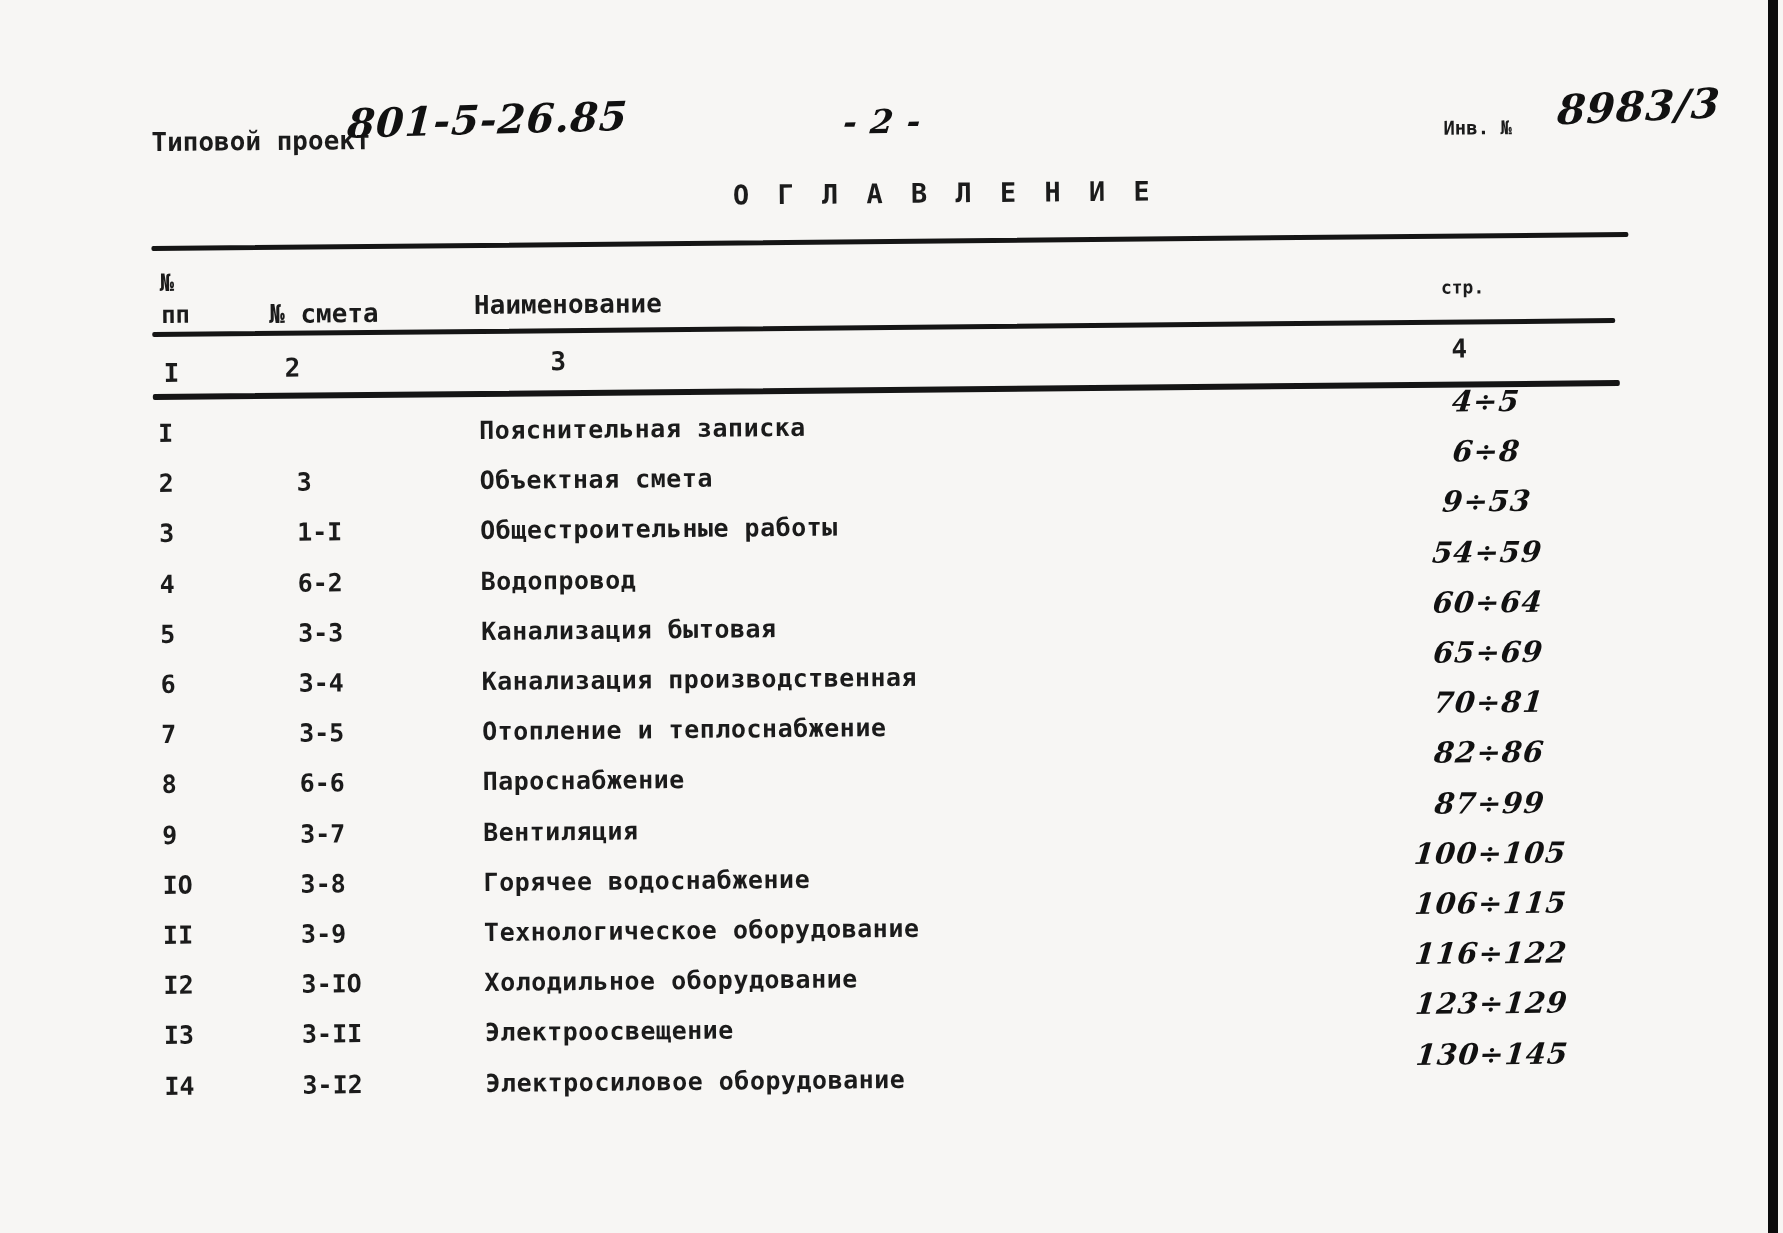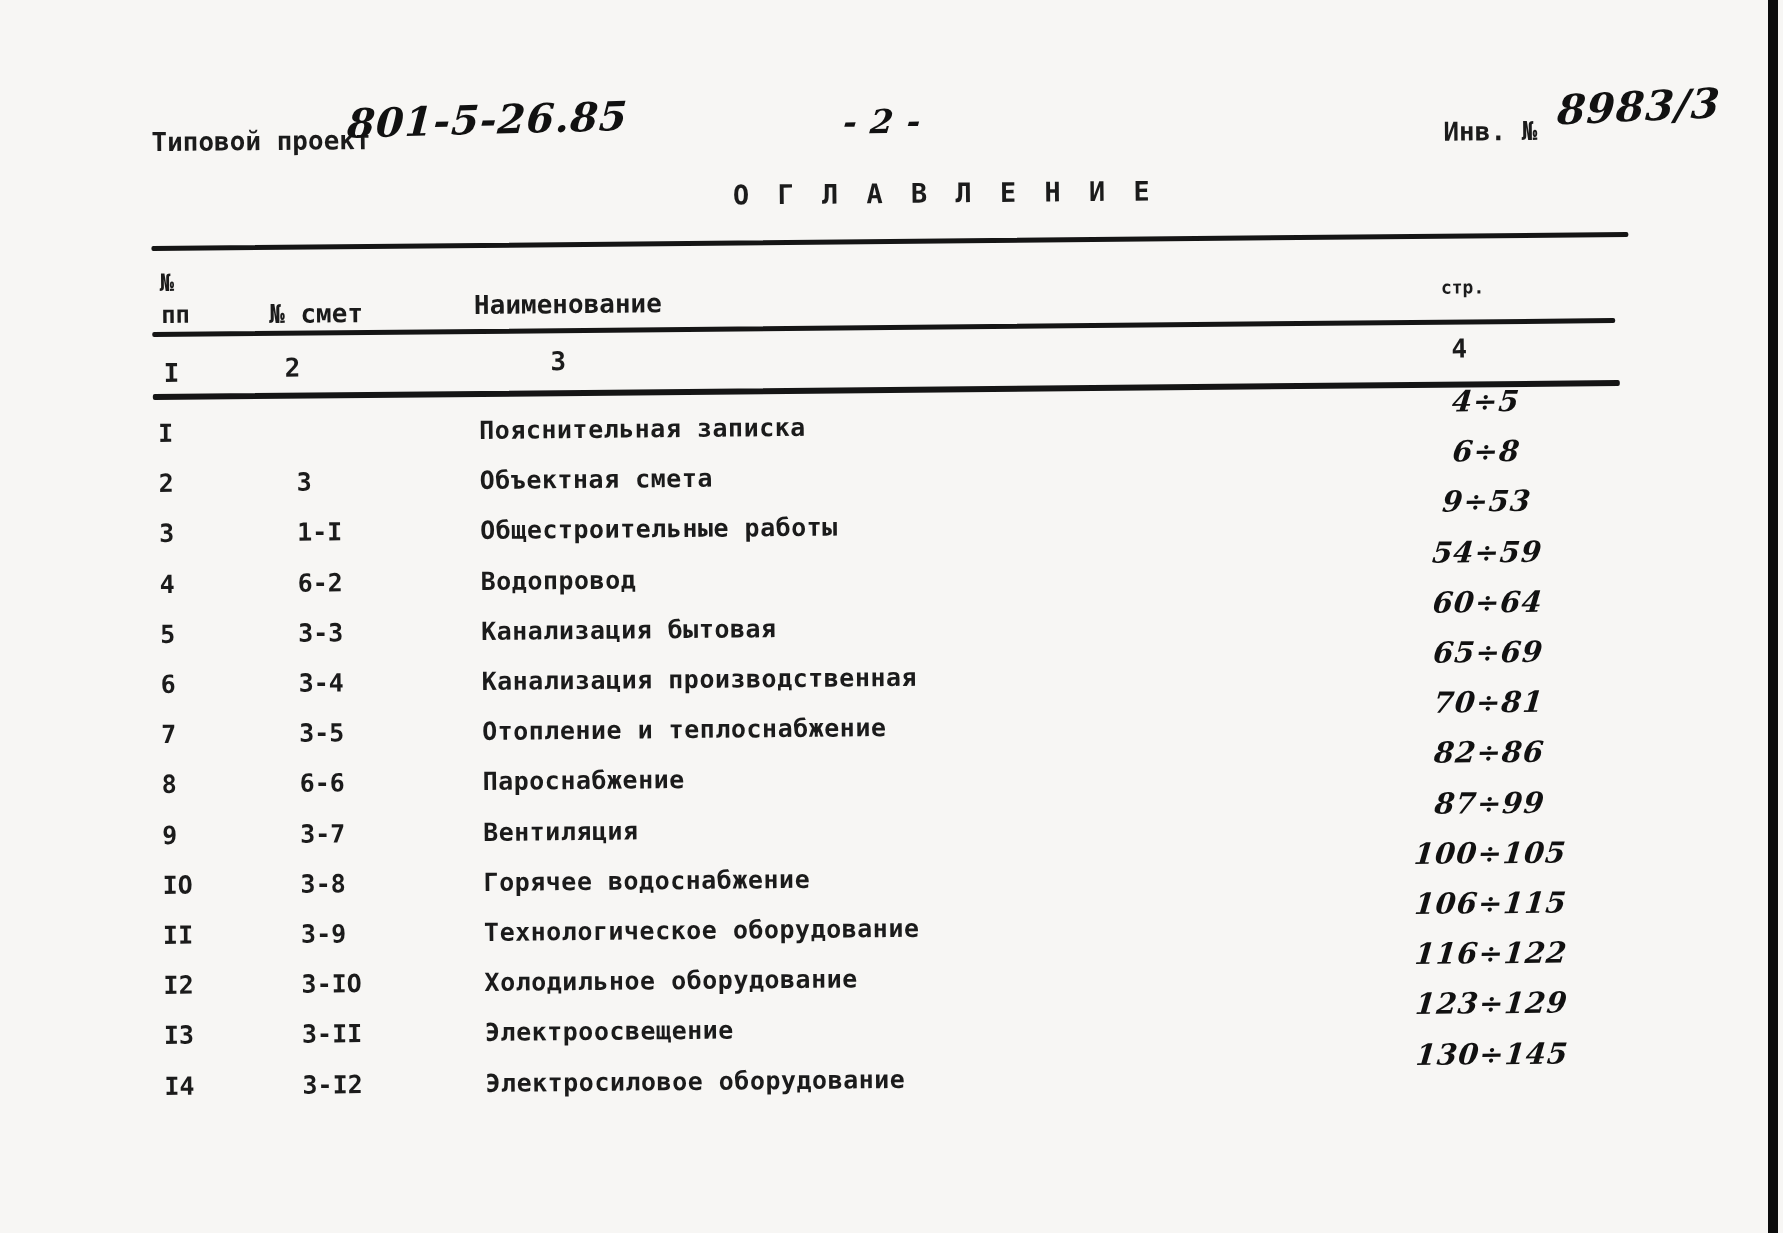--- a/index.html
+++ b/index.html
@@ -38,7 +38,7 @@
   <div class="tw" style="left:156px;top:120px;font-size:26px;">Типовой проект</div>
   <div class="hand" style="left:352px;top:92px;font-size:40px;transform:rotate(-1deg) skewX(-5deg);">801-5-26.85</div>
   <div class="hand" style="left:848px;top:102px;font-size:33px;transform:skewX(-6deg);">- 2 -</div>
-  <div class="tw" style="left:1448px;top:122px;font-size:26px;">Инв. №</div>
+  <div class="tw" style="left:1448px;top:122px;font-size:19px;">Инв. №</div>
   <div class="hand" style="left:1562px;top:90px;font-size:41px;transform:rotate(-2deg) skewX(-6deg);">8983/3</div>
 
   <div class="tw title" style="left:737px;top:178px;">О Г Л А В Л Е Н И Е</div>

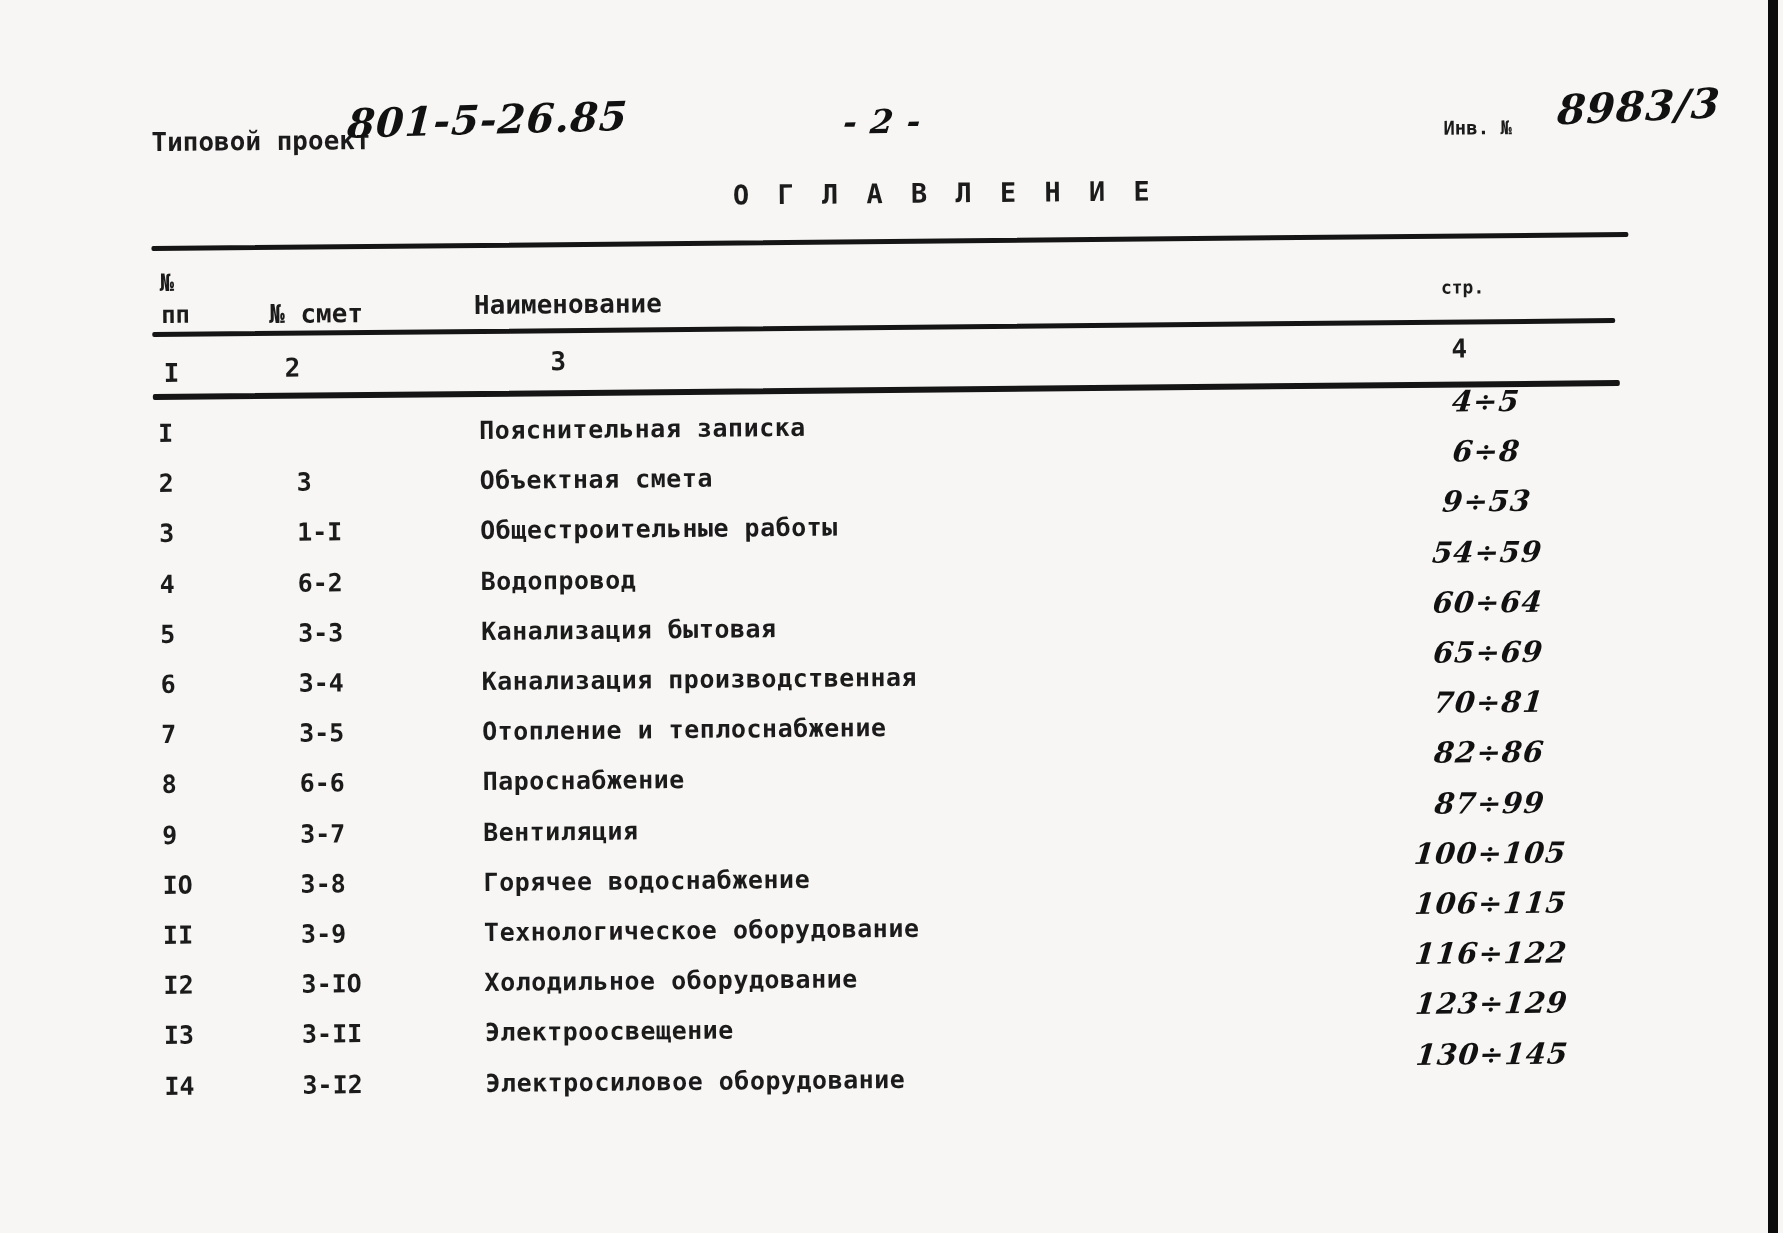--- a/index.html
+++ b/index.html
@@ -49,7 +49,7 @@
 
   <div class="tw hdr" style="left:163px;top:262px;">№</div>
   <div class="tw hdr" style="left:164px;top:294px;">пп</div>
-  <div class="tw hdr" style="left:272px;top:293px;font-size:26px;">№ смет</div>
+  <div class="tw hdr" style="left:272px;top:293px;font-size:26px;">№ смета</div>
   <div class="tw hdr" style="left:477px;top:286px;font-size:26px;">Наименование</div>
   <div class="tw hdr" style="left:1444px;top:282px;font-size:18px;">стр.</div>
 

